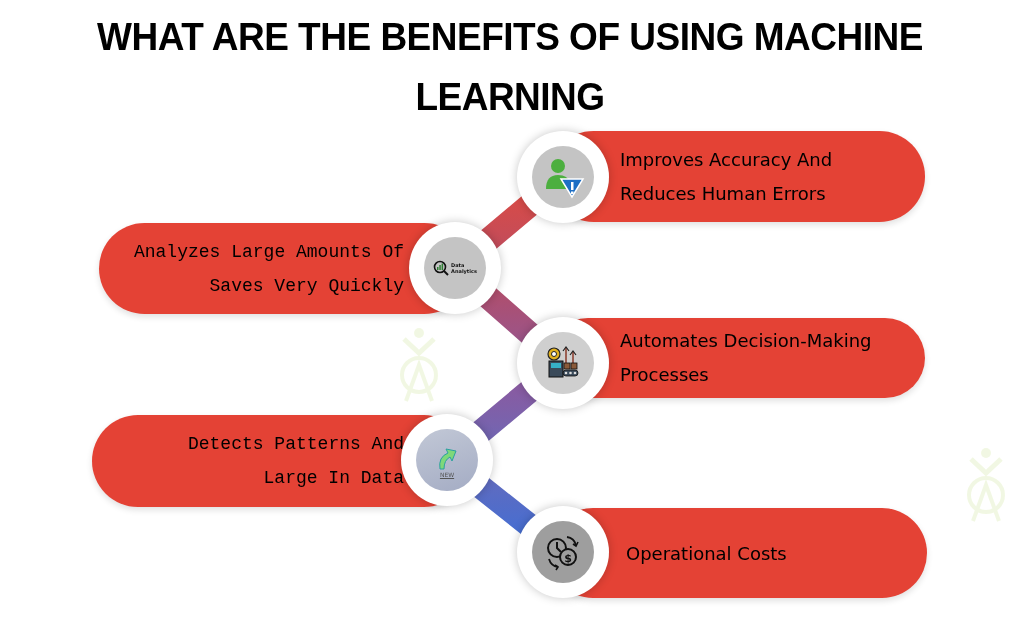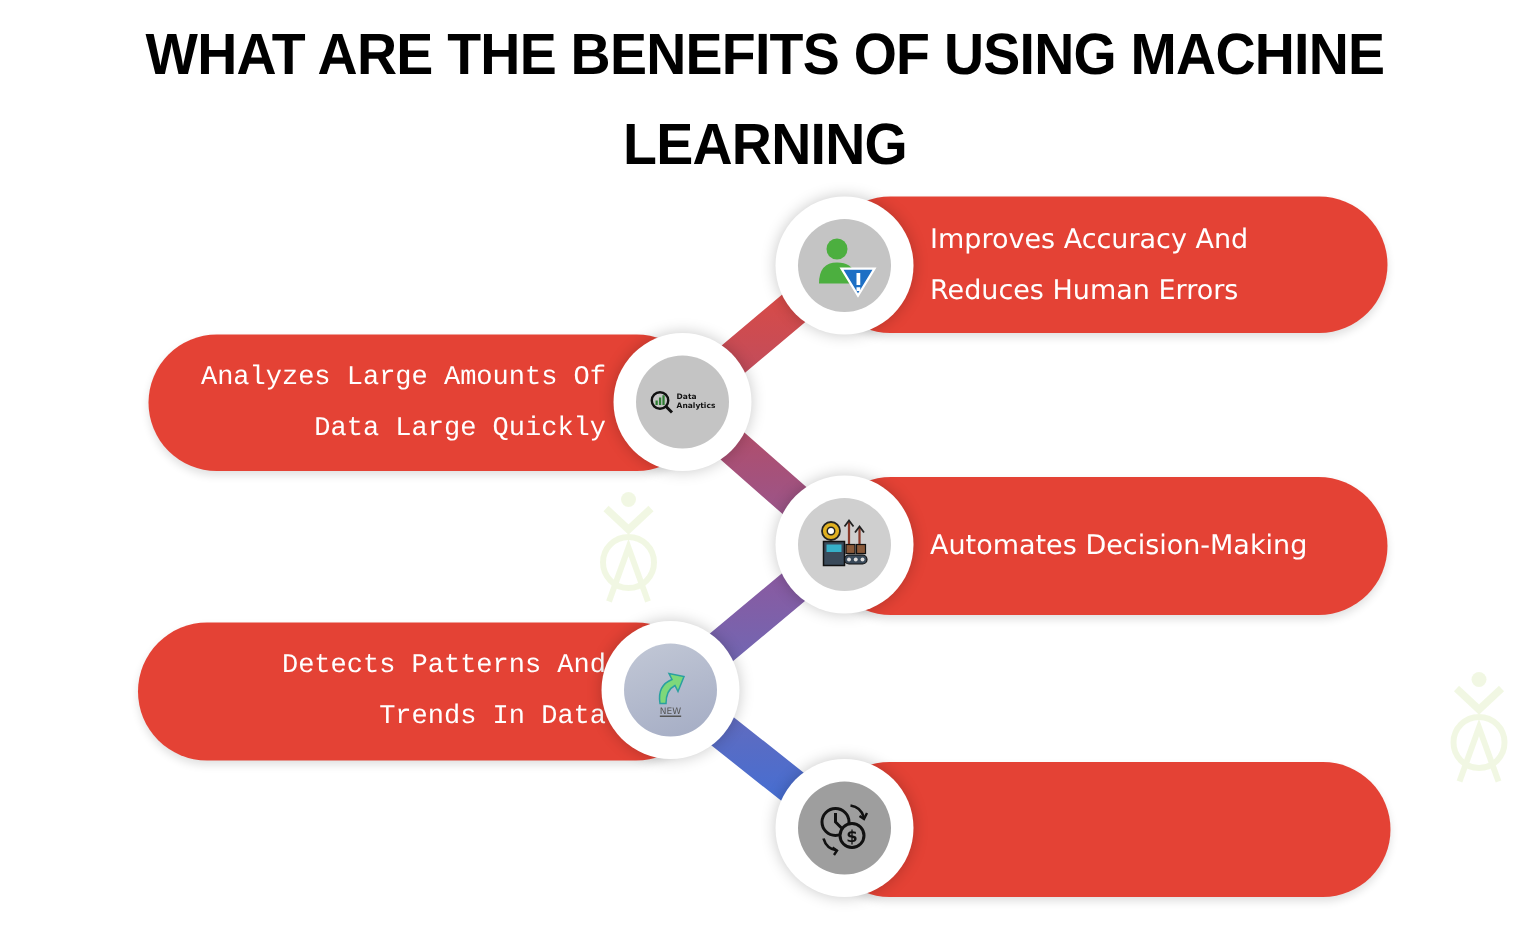--- a/index.html
+++ b/index.html
@@ -16,7 +16,7 @@
     .title.l1 { top: 16px; }
     .title.l2 { top: 76px; }
     .pill {
-      position: absolute; background: #e44235; color: #ffffff;
+      position: absolute; background: #e44235; color: #000000;
       border-radius: 46px; box-shadow: 0 3px 6px rgba(0,0,0,0.12);
       display: flex; flex-direction: column; justify-content: center;
       font-size: 18px; line-height: 34px; box-sizing: border-box;

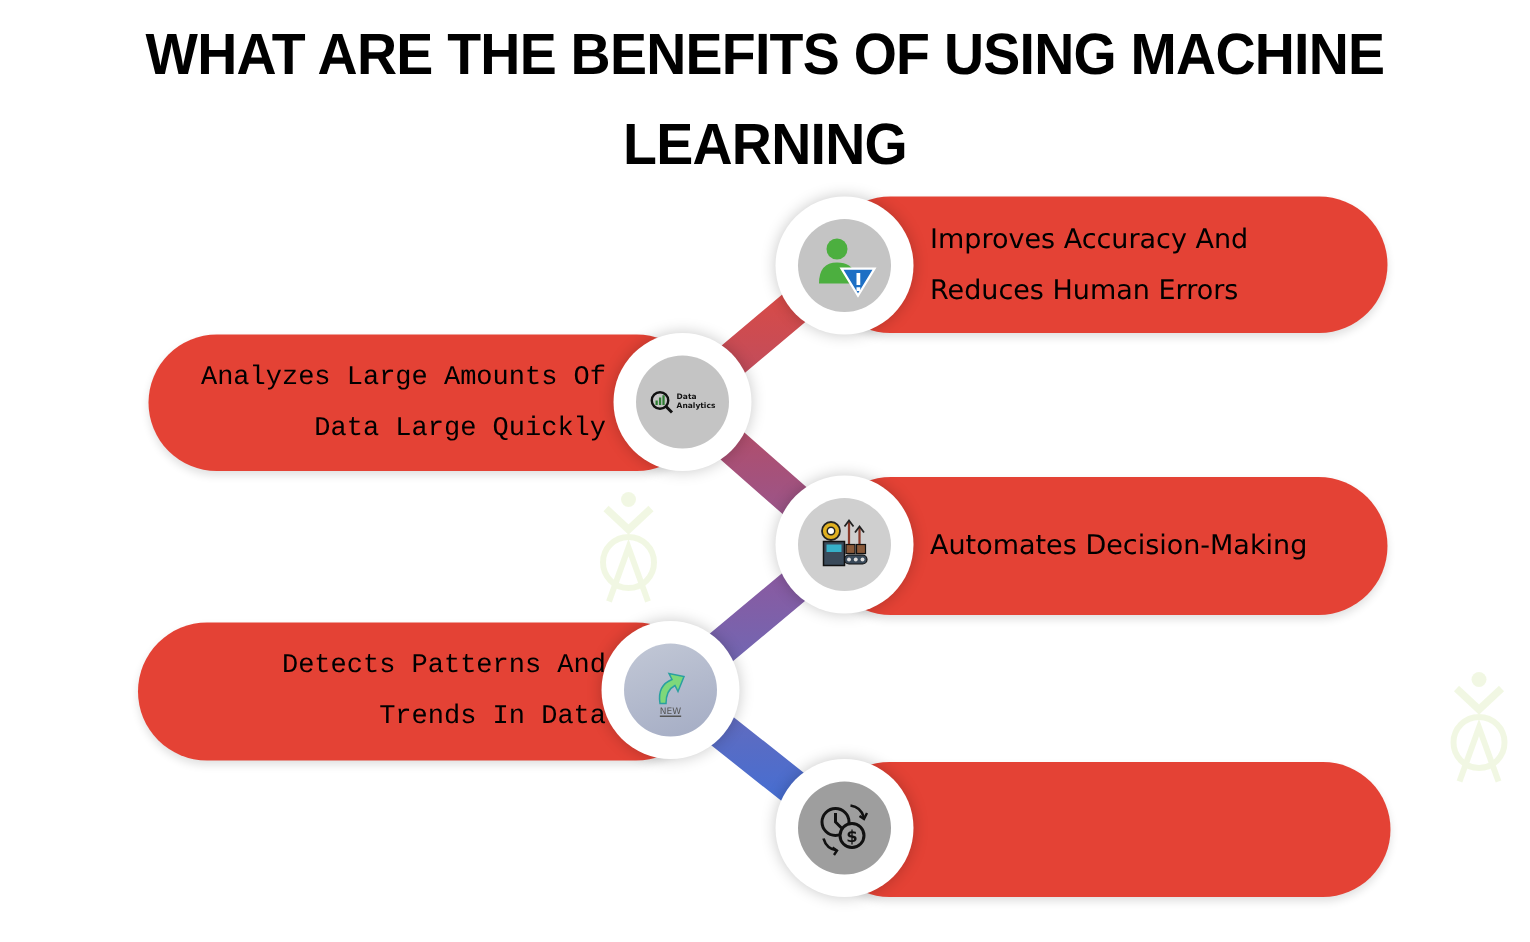--- a/index.html
+++ b/index.html
@@ -76,7 +76,7 @@
 
 <div class="pill left" style="left:99px;top:223px;width:371px;height:91px;">
   <span>Analyzes Large Amounts Of</span>
-  <span>Data Large Quickly</span>
+  <span>Saves Very Quickly</span>
 </div>
 
 <div class="pill right" style="left:548px;top:318px;width:377px;height:92px;">

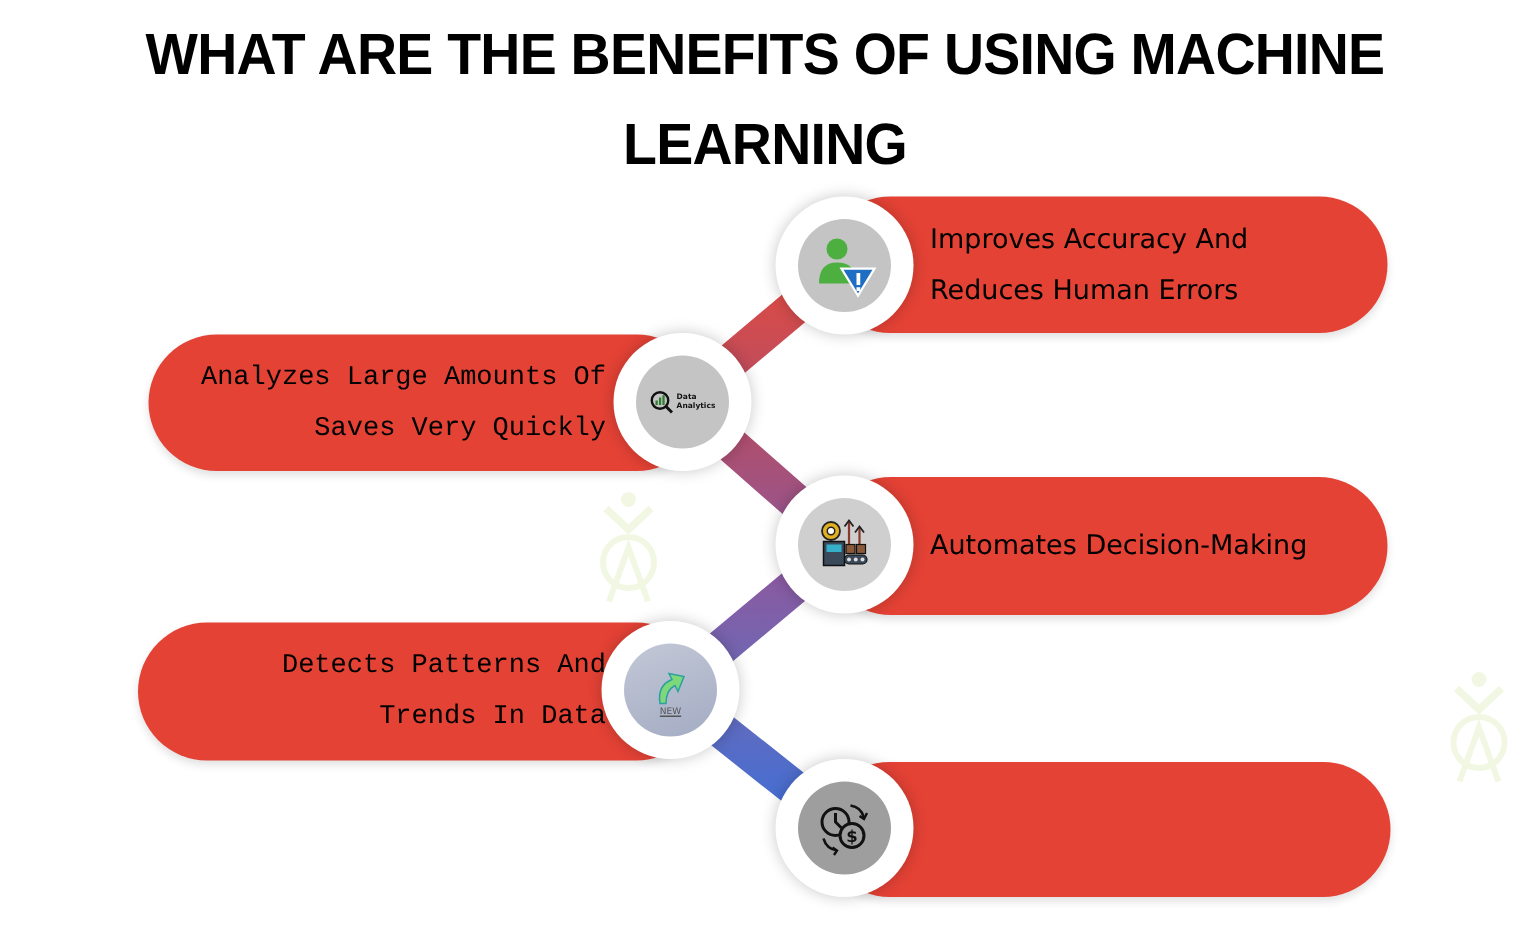--- a/index.html
+++ b/index.html
@@ -79,7 +79,7 @@
   <span>Saves Very Quickly</span>
 </div>
 
-<div class="pill right" style="left:548px;top:318px;width:377px;height:92px;">
+<div class="pill right" style="left:548px;top:318px;width:377px;height:80px;">
   <span>Automates Decision-Making</span>
 </div>
 

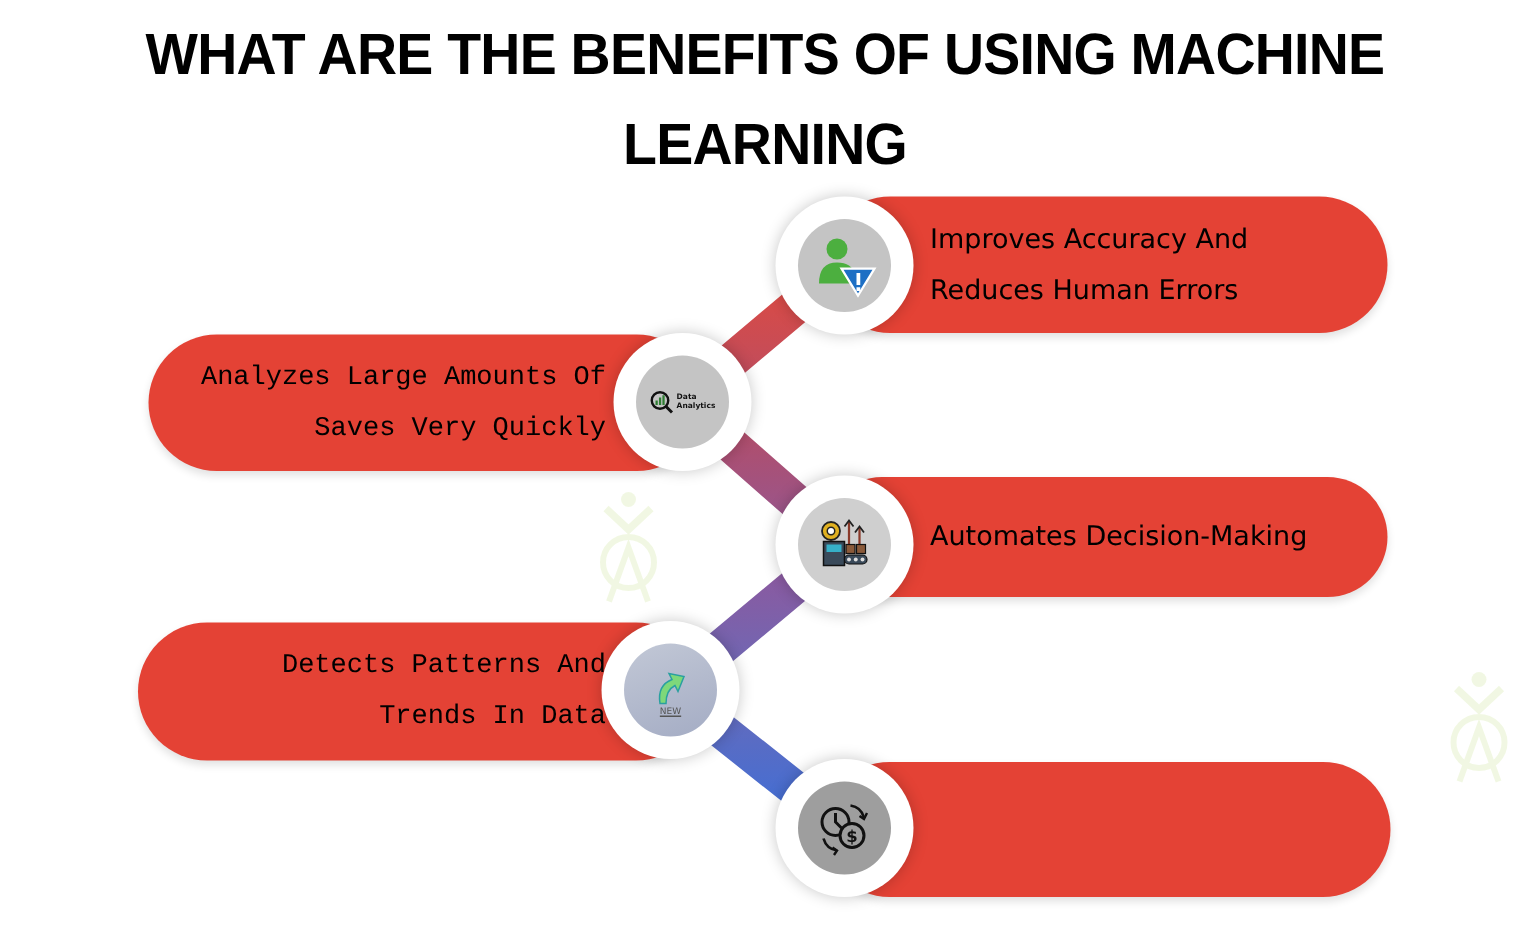--- a/index.html
+++ b/index.html
@@ -81,6 +81,7 @@
 
 <div class="pill right" style="left:548px;top:318px;width:377px;height:80px;">
   <span>Automates Decision-Making</span>
+  <span>Processes</span>
 </div>
 
 <div class="pill left" style="left:92px;top:415px;width:378px;height:92px;align-items:flex-end;">

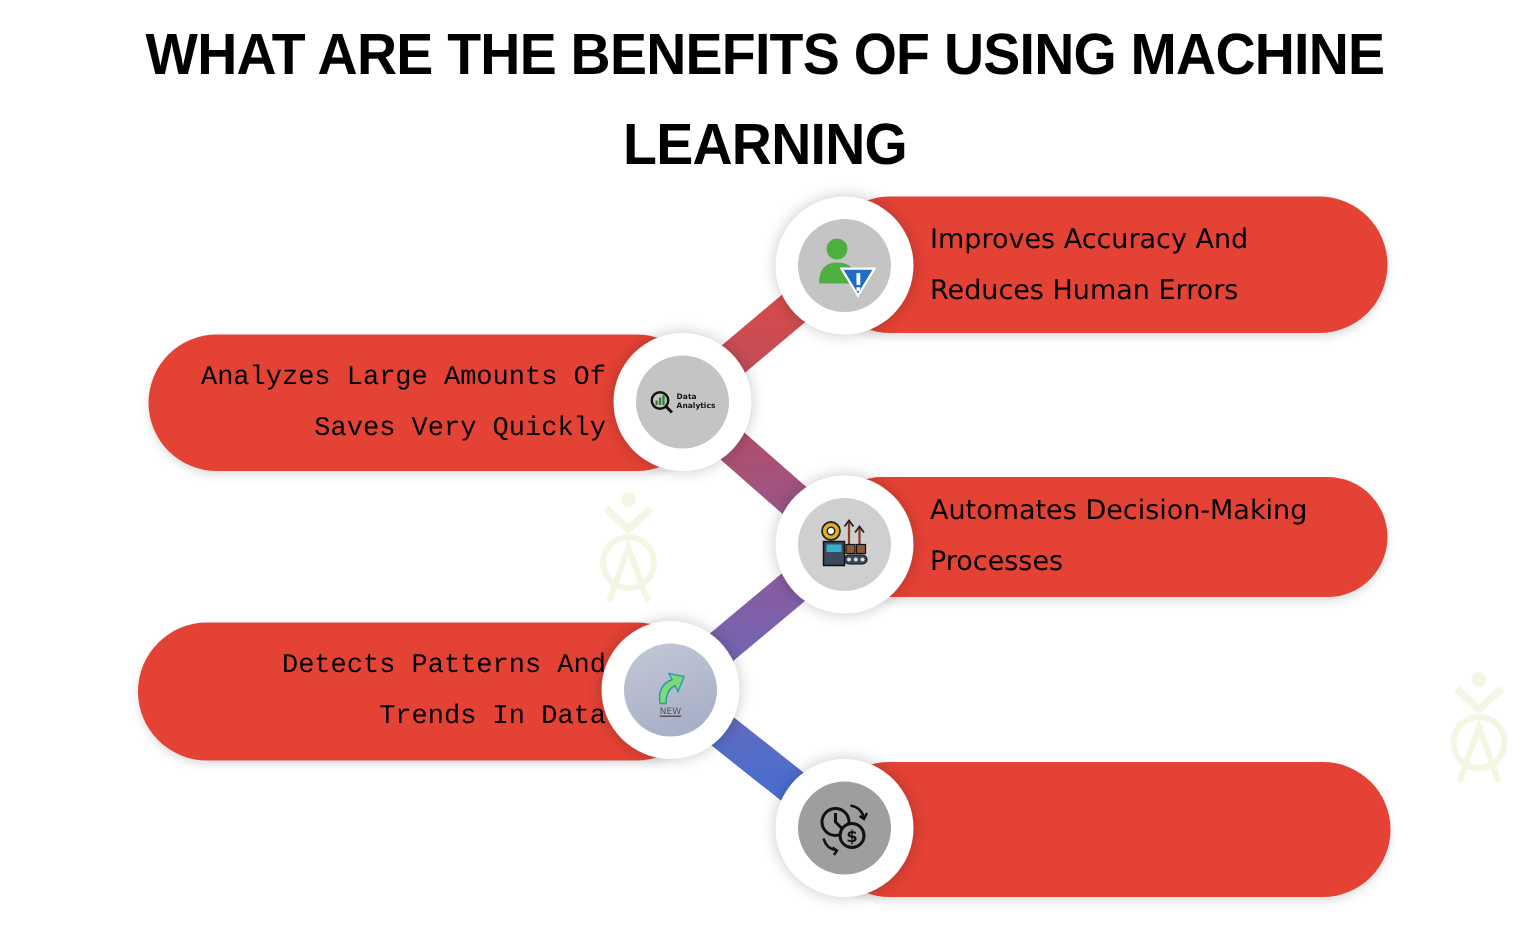--- a/index.html
+++ b/index.html
@@ -86,7 +86,7 @@
 
 <div class="pill left" style="left:92px;top:415px;width:378px;height:92px;align-items:flex-end;">
   <span>Detects Patterns And</span>
-  <span>Trends In Data</span>
+  <span>Large In Data</span>
 </div>
 
 <div class="pill right" style="left:548px;top:508px;width:379px;height:90px;padding-left:78px;line-height:29px;">

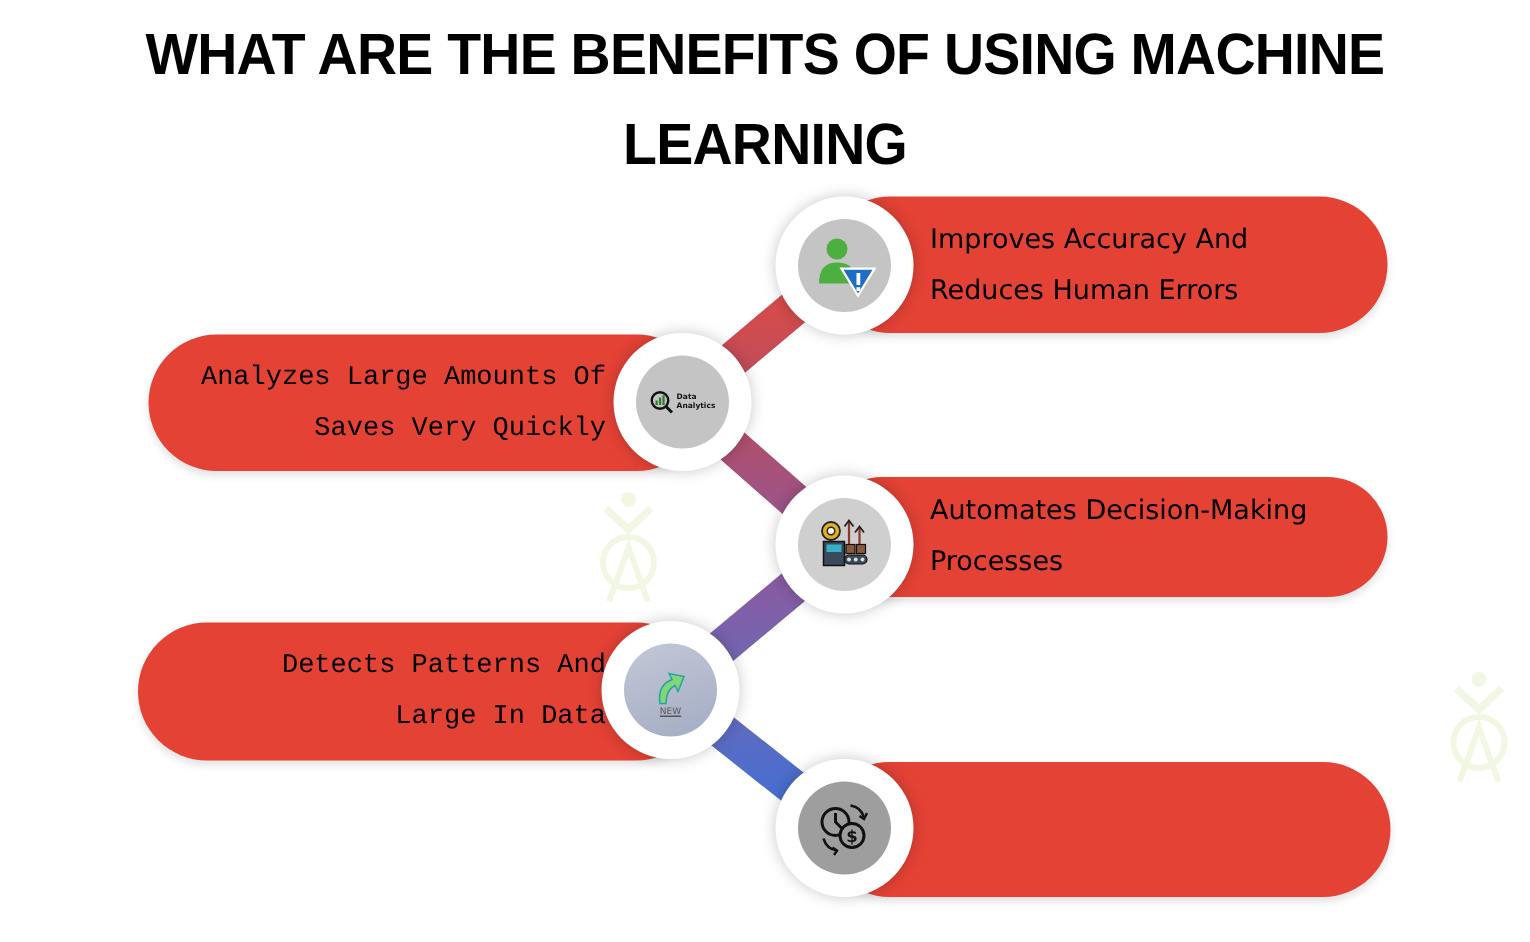--- a/index.html
+++ b/index.html
@@ -90,6 +90,7 @@
 </div>
 
 <div class="pill right" style="left:548px;top:508px;width:379px;height:90px;padding-left:78px;line-height:29px;">
+  <span>Operational Costs</span>
 </div>
 
 <div class="node" style="left:517px;top:131px;">

